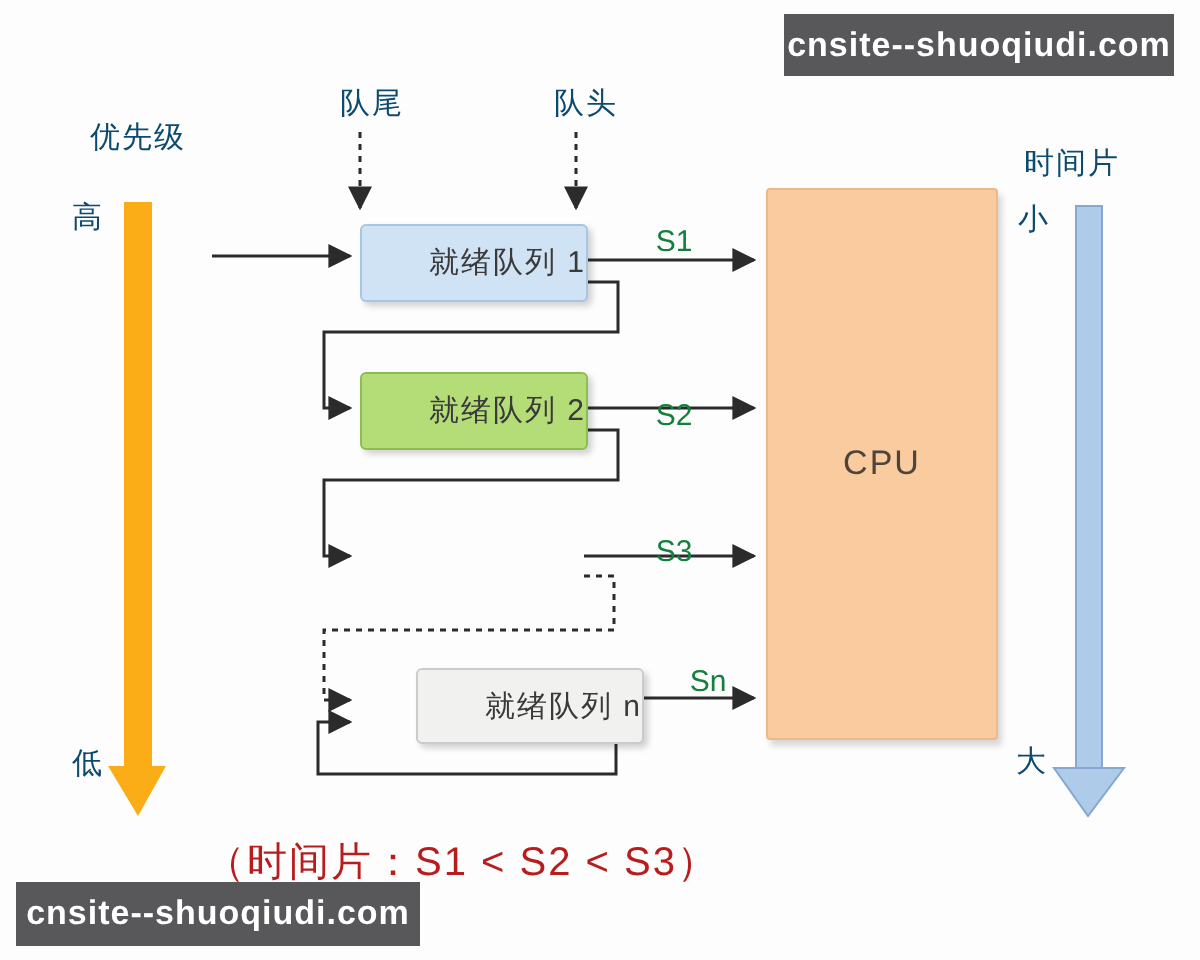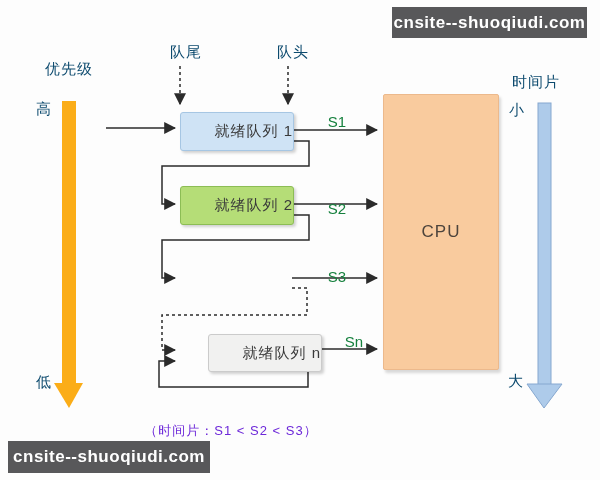--- a/index.html
+++ b/index.html
@@ -38,7 +38,7 @@
   .banner.bottom{left:8px;top:441px;width:202px;height:32px;}
   .caption{
     position:absolute;z-index:3;left:231px;top:431px;transform:translate(-50%,-50%);
-    font-size:13px;color:#6d28d9;white-space:nowrap;letter-spacing:1px;
+    font-size:20px;color:#b91c1c;white-space:nowrap;letter-spacing:1px;
   }
 </style>
 </head>

